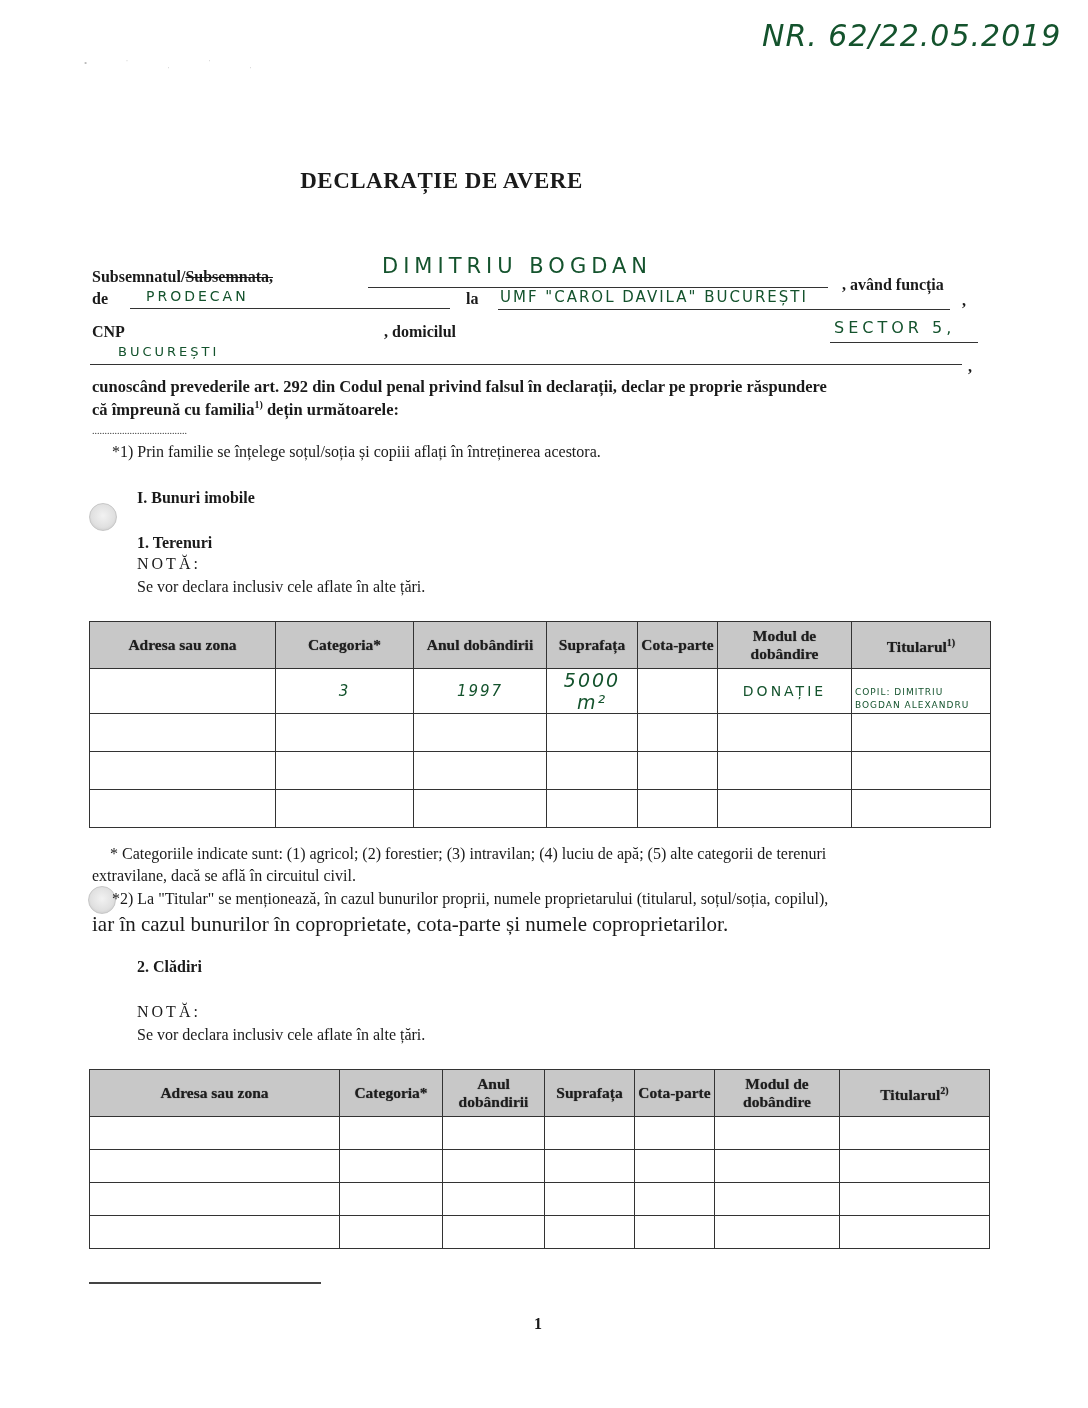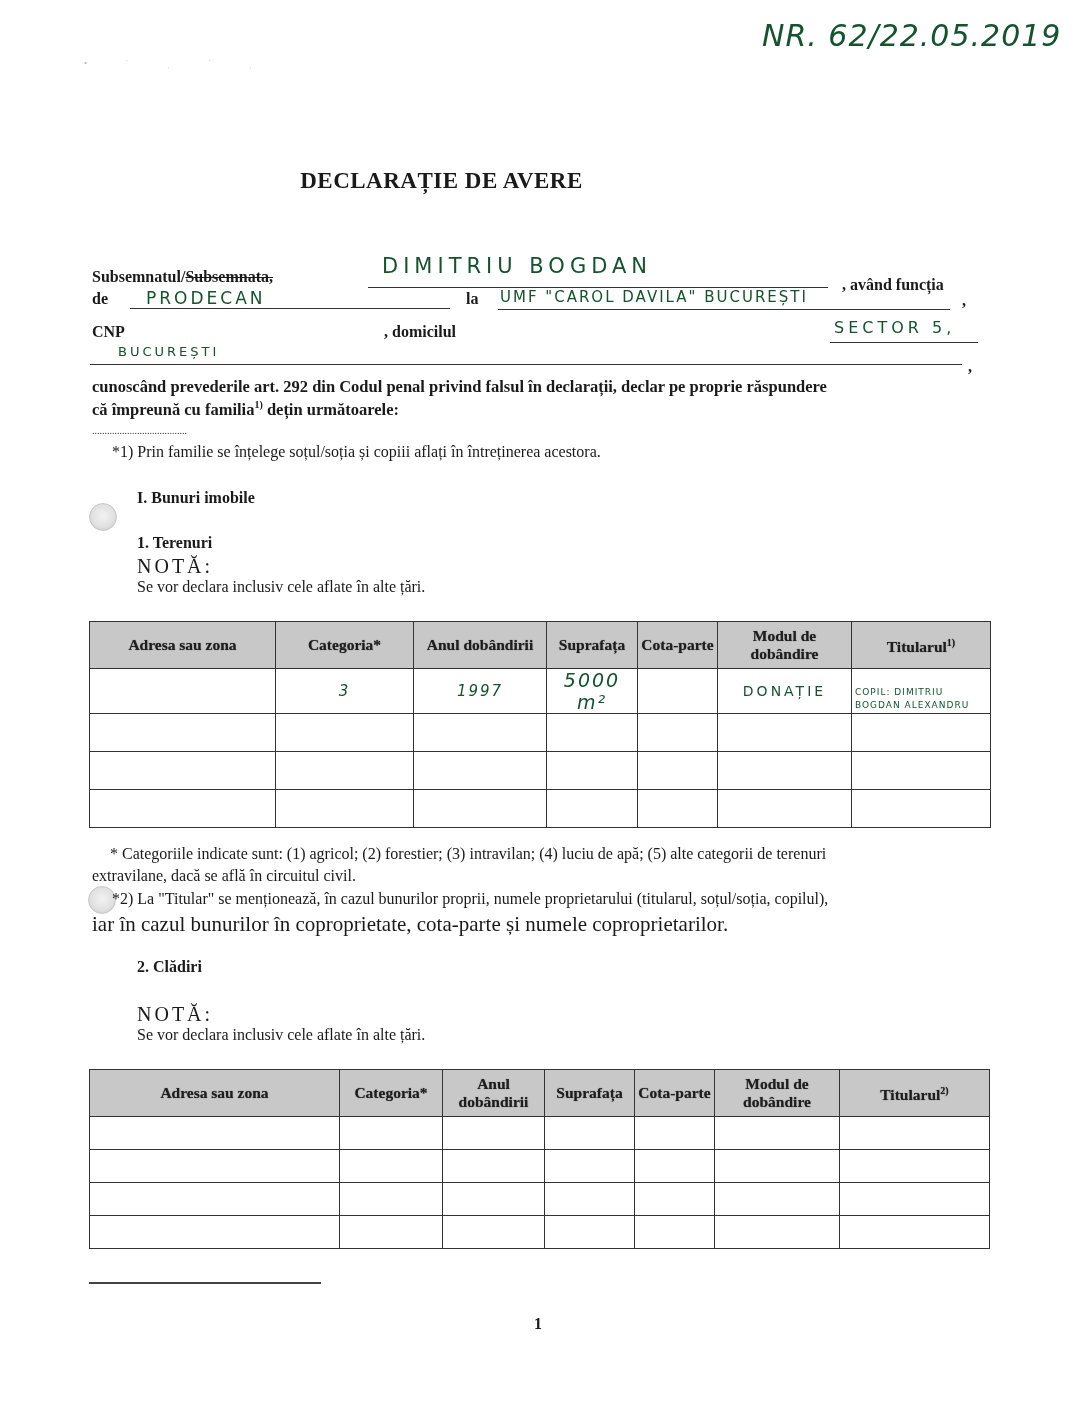--- a/index.html
+++ b/index.html
@@ -78,7 +78,7 @@
 <div class="abs lbl" style="left:842px; top:276px;">, având funcția</div>
 
 <div class="abs lbl" style="left:92px; top:290px;">de</div>
-<div class="abs hand hand-caps" style="left:146px; top:288px; font-size:17px;">PRODECAN</div>
+<div class="abs hand hand-caps" style="left:146px; top:288px; font-size:14px;">PRODECAN</div>
 <div class="line" style="left:130px; top:308px; width:320px;"></div>
 <div class="abs lbl" style="left:466px; top:290px;">la</div>
 <div class="abs hand hand-caps" style="left:500px; top:288px; font-size:15px; letter-spacing:2px;">UMF "CAROL DAVILA" BUCUREȘTI</div>

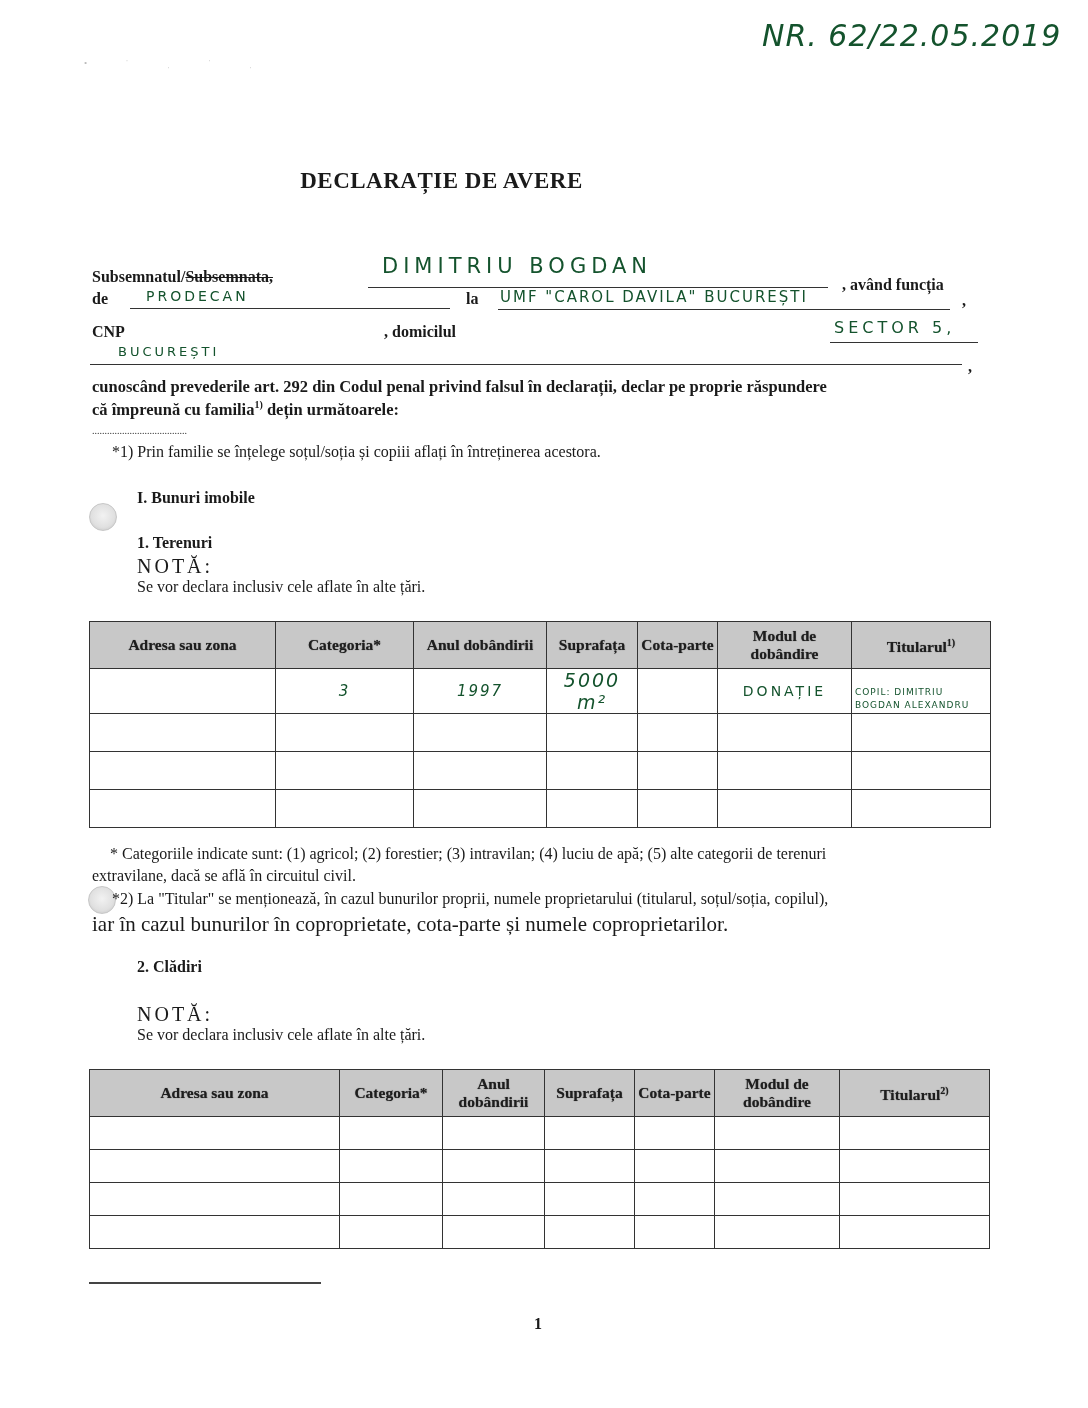--- a/index.html
+++ b/index.html
@@ -36,7 +36,7 @@
   }
 
   .h-sec { font-size: 16px; font-weight: bold; }
-  .nota { font-size: 20px; letter-spacing: 3px; }
+  .nota { font-size: 16px; letter-spacing: 3px; }
   .note { font-size: 16px; }
 
   table.assets {

